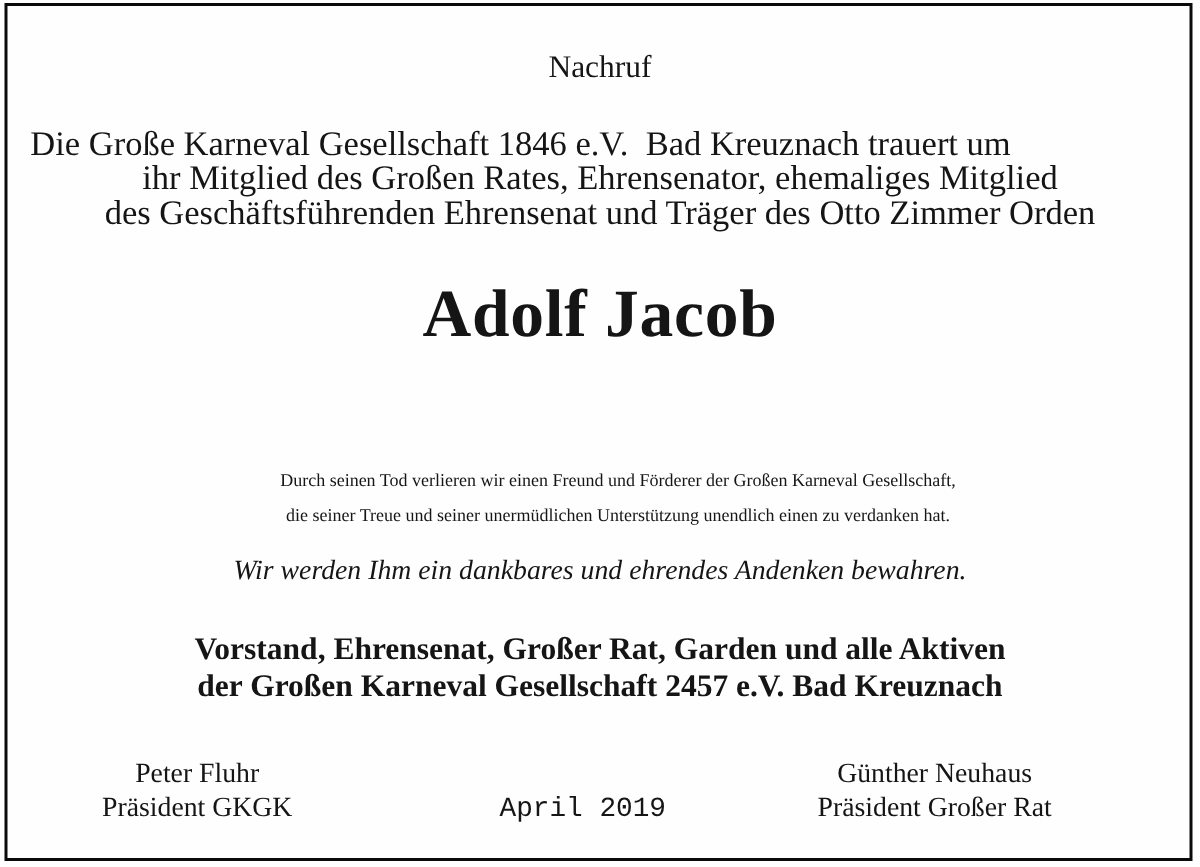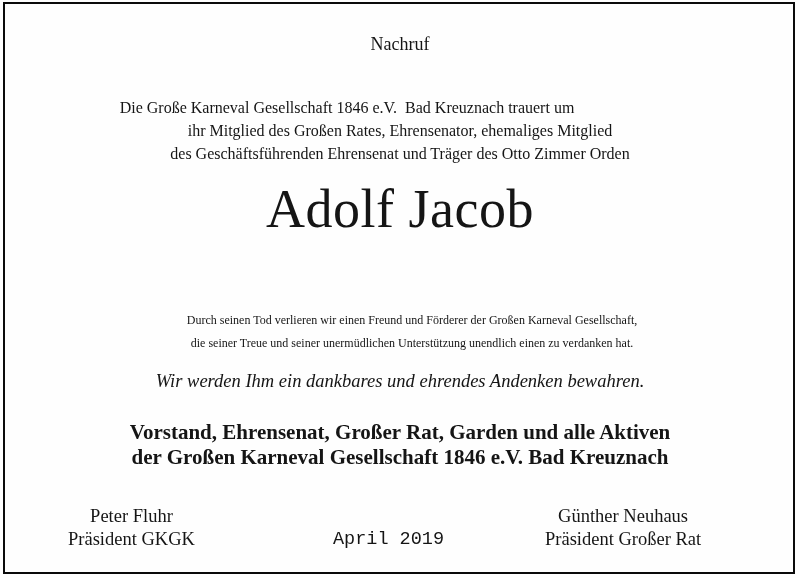--- a/index.html
+++ b/index.html
@@ -33,7 +33,7 @@
   }
   .heading-nachruf {
     top: 33px;
-    font-size: 18px;
+    font-size: 21px;
     line-height: 23px;
   }
   .intro {

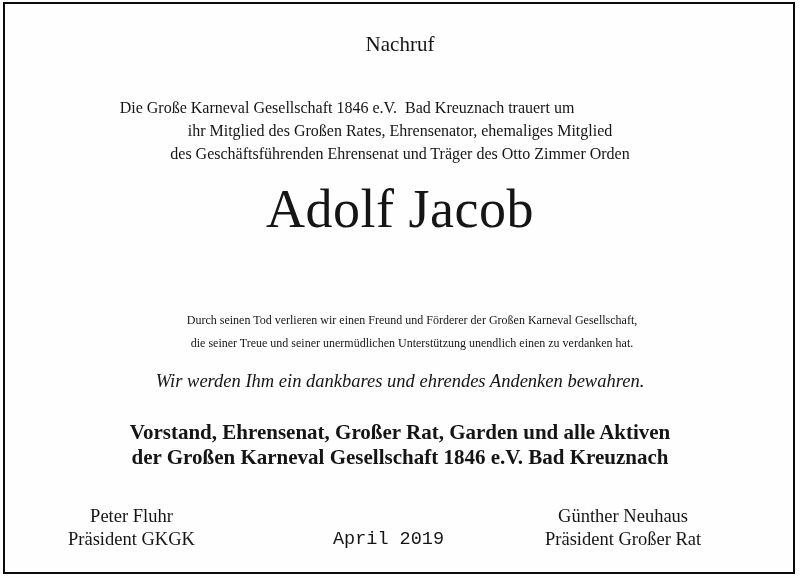--- a/index.html
+++ b/index.html
@@ -37,8 +37,8 @@
     line-height: 23px;
   }
   .intro {
-    top: 96px;
-    font-size: 16px;
+    top: 84px;
+    font-size: 23px;
     line-height: 23px;
   }
   .intro .line { display: block; }

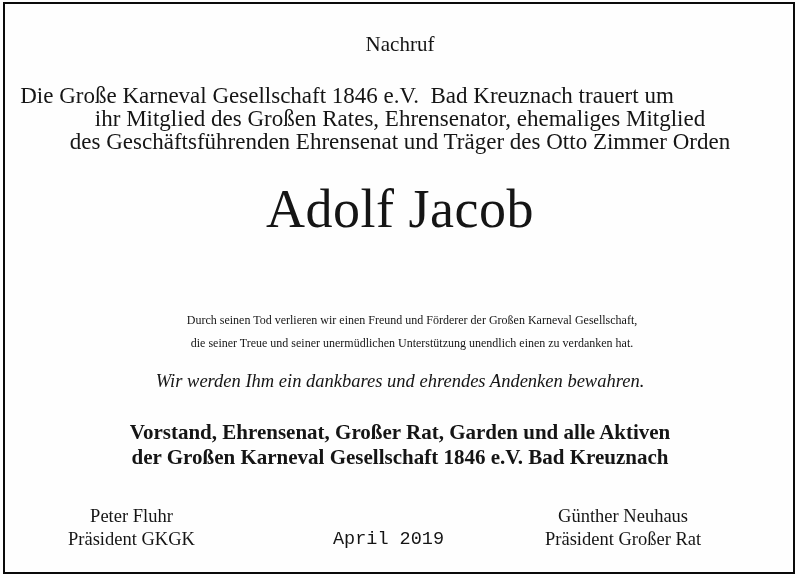--- a/index.html
+++ b/index.html
@@ -48,9 +48,9 @@
   }
   .deceased-name {
     top: 179px;
-    font-size: 54px;
+    font-size: 45px;
     line-height: 60px;
-    font-weight: normal;
+    font-weight: bold;
     letter-spacing: 0.5px;
   }
   .tribute {

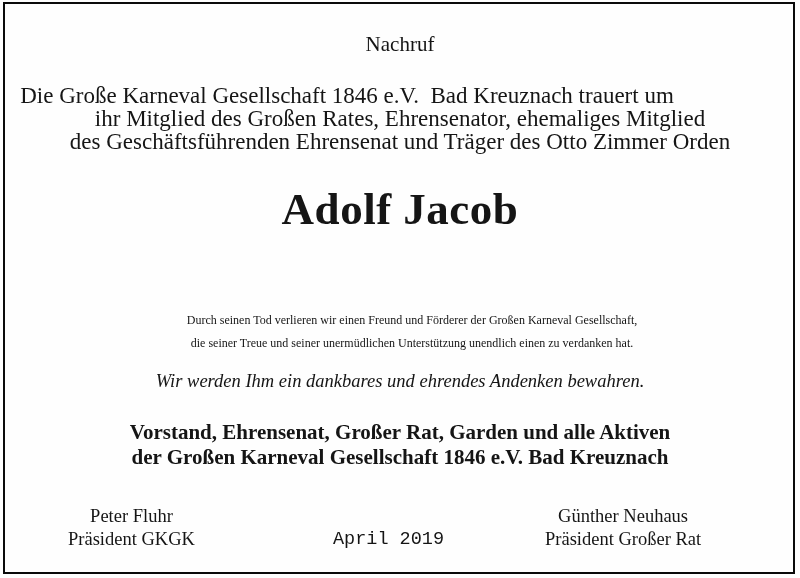--- a/index.html
+++ b/index.html
@@ -111,7 +111,7 @@
 
   <div class="block org-lines">
     <span class="line">Vorstand, Ehrensenat, Großer Rat, Garden und alle Aktiven</span>
-    <span class="line">der Großen Karneval Gesellschaft 1846 e.V. Bad Kreuznach</span>
+    <span class="line">der Großen Karneval Gesellschaft 2457 e.V. Bad Kreuznach</span>
   </div>
 
   <div class="sig sig-left">

